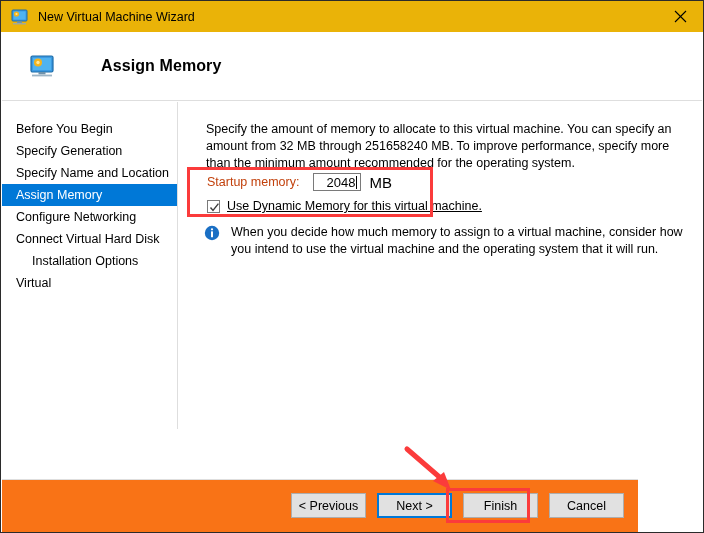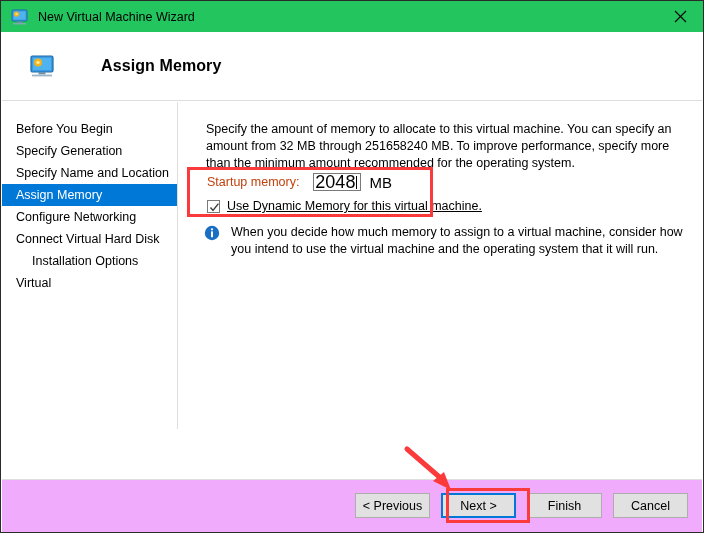--- a/index.html
+++ b/index.html
@@ -24,7 +24,7 @@
     left: 0; top: 0;
     width: 702px;
     height: 31px;
-    background: #22c55e;
+    background: #eab308;
     display: flex;
     align-items: center;
   }

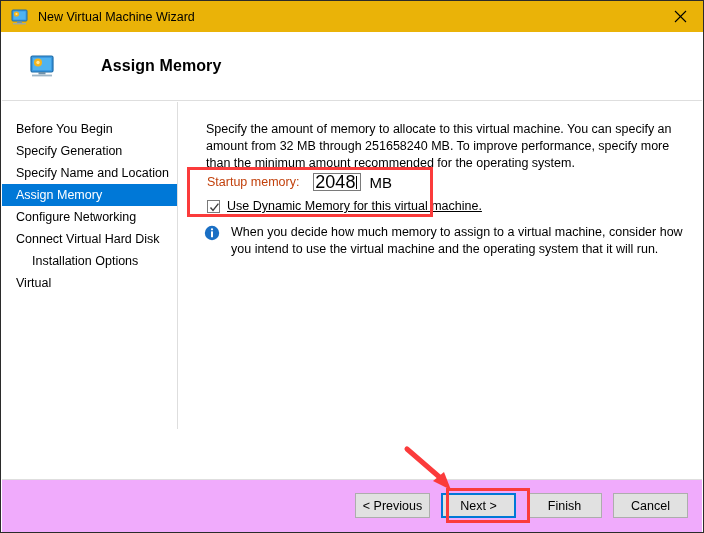--- a/index.html
+++ b/index.html
@@ -162,7 +162,7 @@
     cursor: text;
   }
   #memory-input-value {
-    font-size: 18px;
+    font-size: 13px;
     color: #000000;
   }
   #caret {

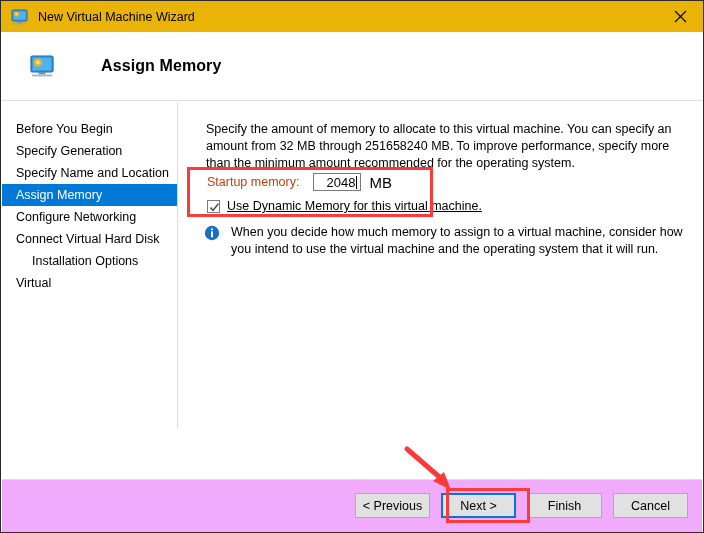--- a/index.html
+++ b/index.html
@@ -225,9 +225,9 @@
   #footer {
     position: absolute;
     left: 1px; top: 478px;
-    width: 700px;
+    width: 636px;
     height: 53px;
-    background: #f0abfc;
+    background: #f97316;
     border-top: 1px solid #dedede;
     box-sizing: border-box;
   }

